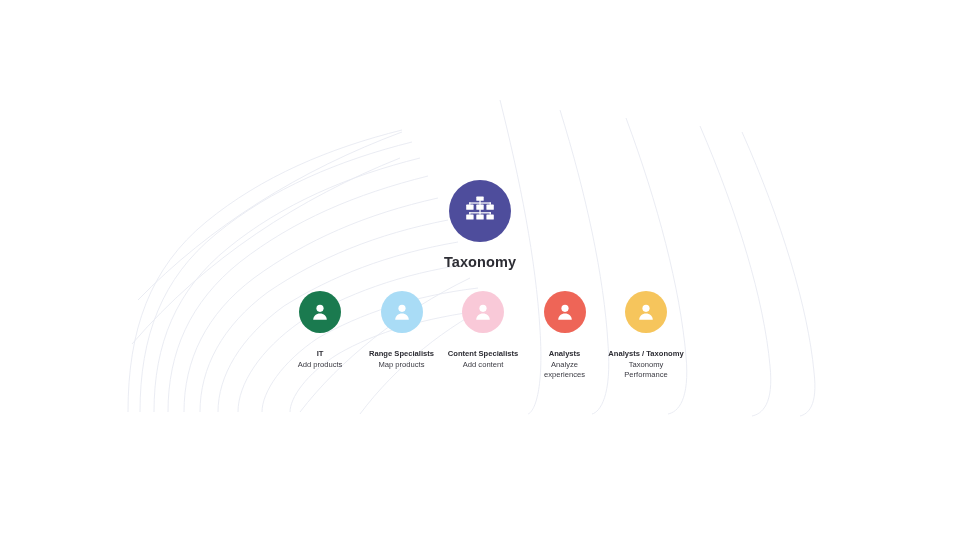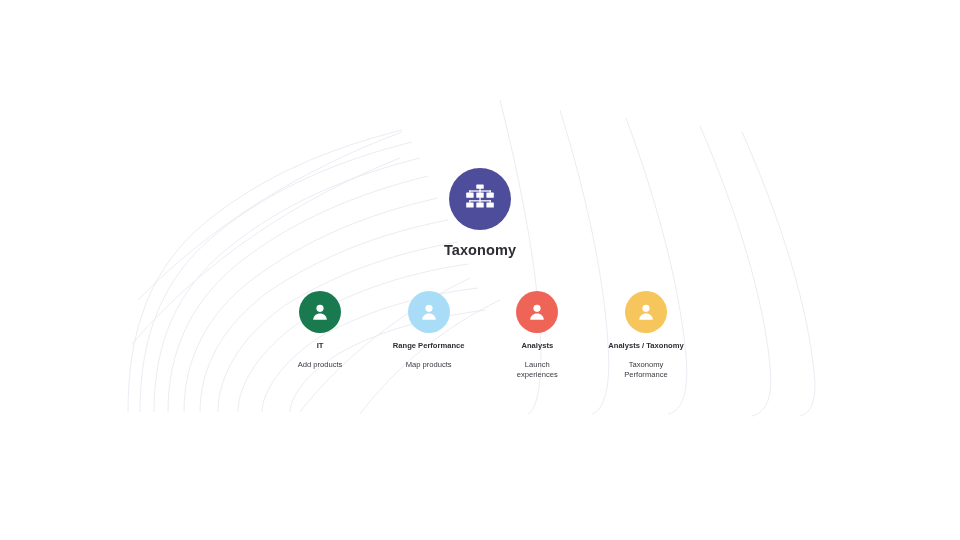--- a/index.html
+++ b/index.html
@@ -36,7 +36,7 @@
   #taxonomy-node {
     position: absolute;
     left: 0;
-    top: 168px;
+    top: 180px;
     width: 960px;
     text-align: center;
   }

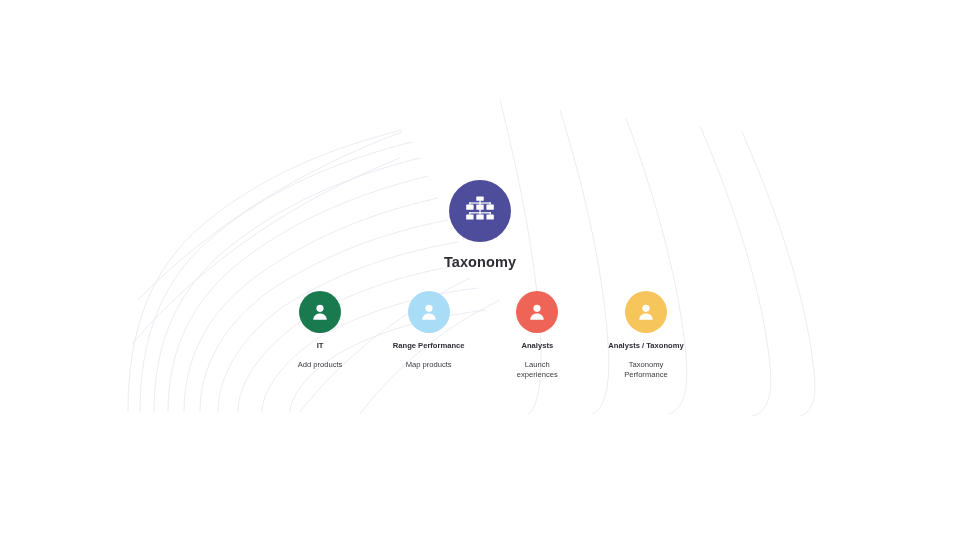--- a/index.html
+++ b/index.html
@@ -83,7 +83,7 @@
     flex: 0 0 auto;
   }
   .persona-title {
-    margin-top: 8px;
+    margin-top: 16px;
     font-size: 7.6px;
     font-weight: bold;
     color: #2d2d34;

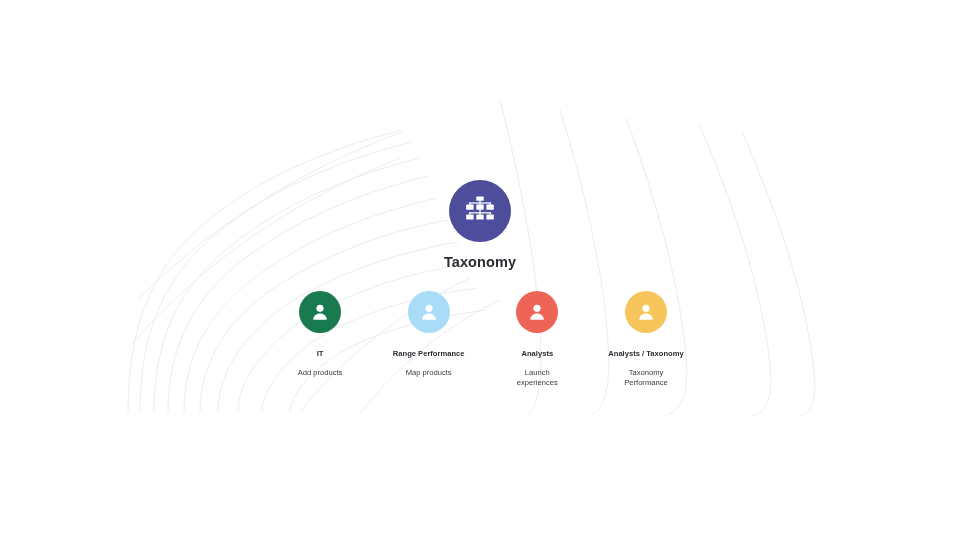--- a/index.html
+++ b/index.html
@@ -183,7 +183,7 @@
           <path d="M4.6 20.5c0-4.2 3.3-6.9 7.4-6.9s7.4 2.7 7.4 6.9z" fill="#ffffff"></path>
         </svg>
       </div>
-      <div class="persona-title">Range Performance</div>
+      <div class="persona-title">Range Specialists</div>
       <div class="persona-sub nowrap">Map products</div>
     </div>
 

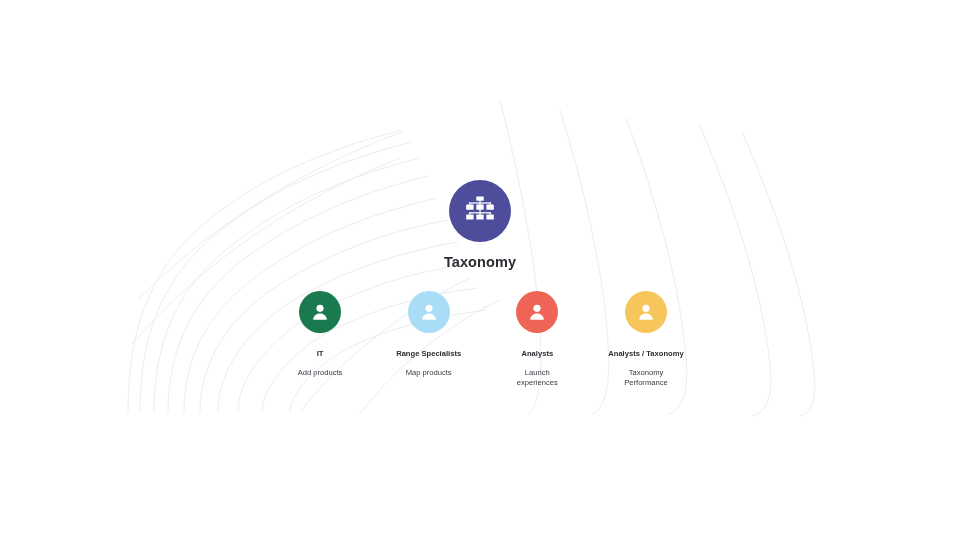--- a/index.html
+++ b/index.html
@@ -187,6 +187,16 @@
       <div class="persona-sub nowrap">Map products</div>
     </div>
 
+    <div class="persona">
+      <div class="persona-circle" style="background: rgb(249, 201, 216);">
+        <svg width="22" height="22" viewBox="0 0 24 24" aria-hidden="true">
+          <circle cx="12" cy="8" r="3.9" fill="#ffffff"></circle>
+          <path d="M4.6 20.5c0-4.2 3.3-6.9 7.4-6.9s7.4 2.7 7.4 6.9z" fill="#ffffff"></path>
+        </svg>
+      </div>
+      <div class="persona-title">Content Specialists</div>
+      <div class="persona-sub nowrap">Add content</div>
+    </div>
 
     <div class="persona">
       <div class="persona-circle" style="background: rgb(238, 101, 87);">

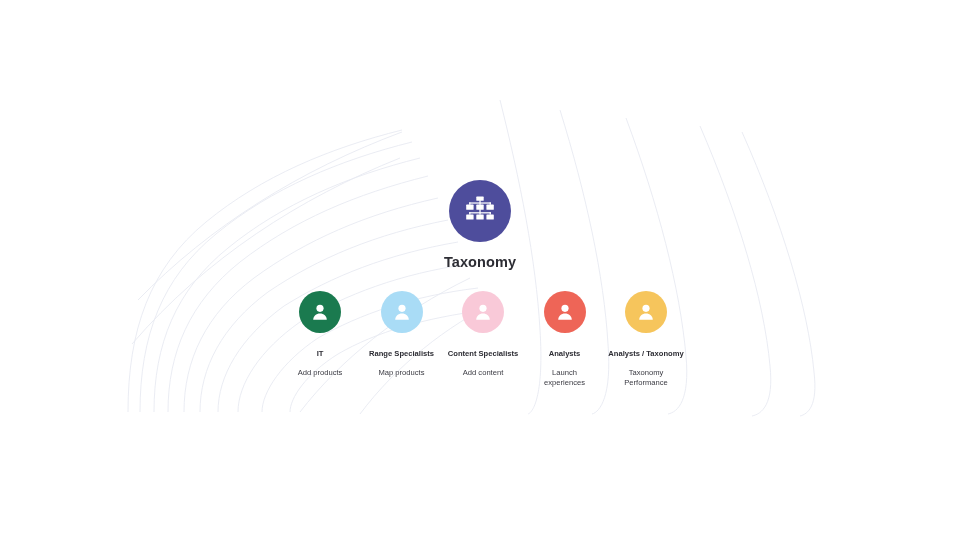--- a/index.html
+++ b/index.html
@@ -92,7 +92,7 @@
     white-space: nowrap;
   }
   .persona-sub {
-    margin-top: 10px;
+    margin-top: 2px;
     font-size: 7.6px;
     font-weight: normal;
     color: #3a3a42;

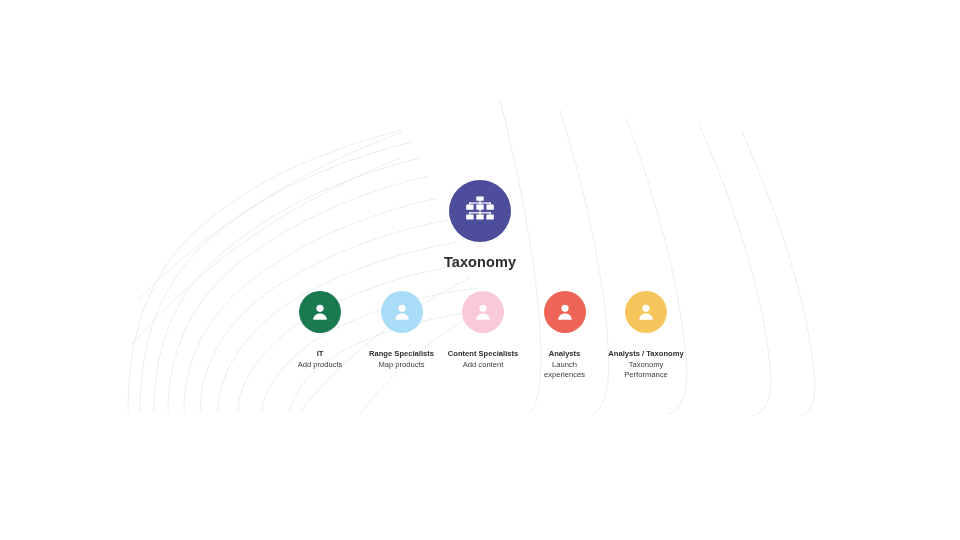--- a/index.html
+++ b/index.html
@@ -206,7 +206,7 @@
         </svg>
       </div>
       <div class="persona-title">Analysts</div>
-      <div class="persona-sub wrap">Launch experiences</div>
+      <div class="persona-sub wrap">Analyze experiences</div>
     </div>
 
     <div class="persona">

